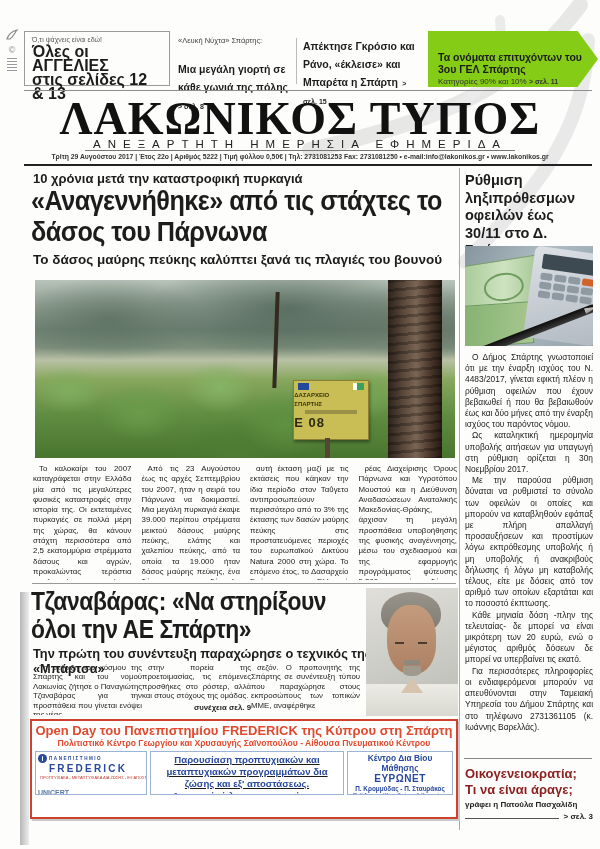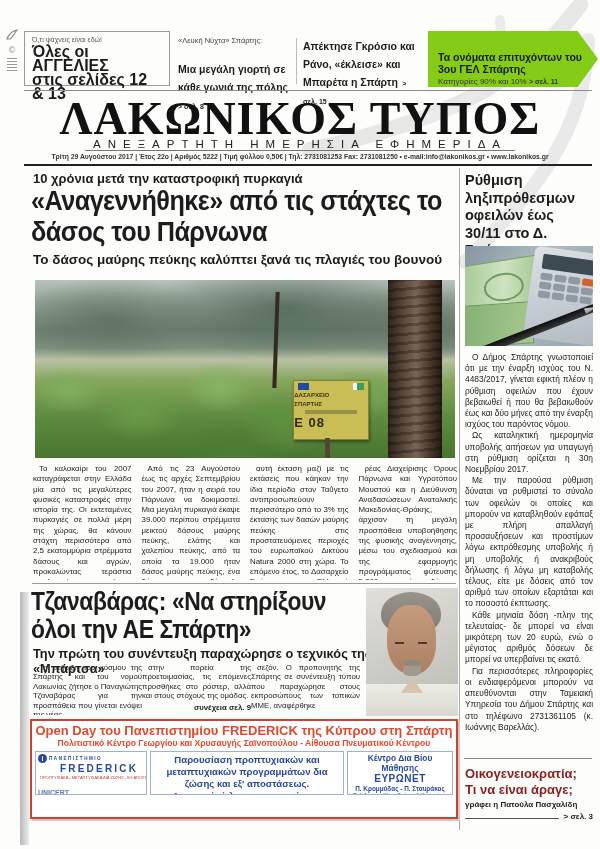--- a/index.html
+++ b/index.html
@@ -109,7 +109,7 @@
   .fred-name{font-size:10px;font-weight:bold;color:#27489c;letter-spacing:2.2px;margin-left:22px;}
   .fred-prog{font-size:4px;color:#c0392b;margin:1px 0 1px 2px;white-space:nowrap;}
   .fred-uni2{font-size:7px;font-weight:bold;color:#5a7ba6;}
-  .midbox{flex:1;padding:2px 8px;}
+  .midbox{flex:1;padding:2px 8px;text-decoration:underline;}
   .mid-t{font-size:9.6px;line-height:12px;font-weight:bold;color:#27489c;}
   .eurobox{width:106px;padding:2px 2px;}
   .eu-t1{font-size:8.4px;font-weight:bold;color:#27489c;line-height:9.5px;}

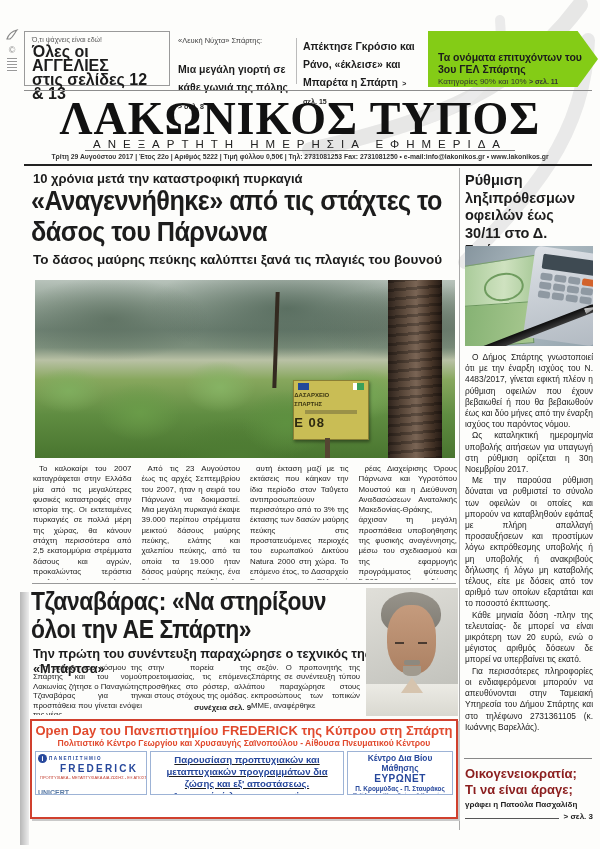--- a/index.html
+++ b/index.html
@@ -106,7 +106,7 @@
   .fred-row{display:flex;align-items:center;gap:2px;}
   .fred-i{width:9px;height:9px;border-radius:50%;background:#27489c;color:#fff;font-size:7px;line-height:9px;text-align:center;font-weight:bold;}
   .fred-univ{font-size:4.6px;font-weight:bold;color:#27489c;letter-spacing:1.5px;}
-  .fred-name{font-size:10px;font-weight:bold;color:#27489c;letter-spacing:2.2px;margin-left:22px;}
+  .fred-name{font-size:10px;font-weight:bold;color:#27489c;letter-spacing:2.2px;margin-left:11px;}
   .fred-prog{font-size:4px;color:#c0392b;margin:1px 0 1px 2px;white-space:nowrap;}
   .fred-uni2{font-size:7px;font-weight:bold;color:#5a7ba6;}
   .midbox{flex:1;padding:2px 8px;text-decoration:underline;}

